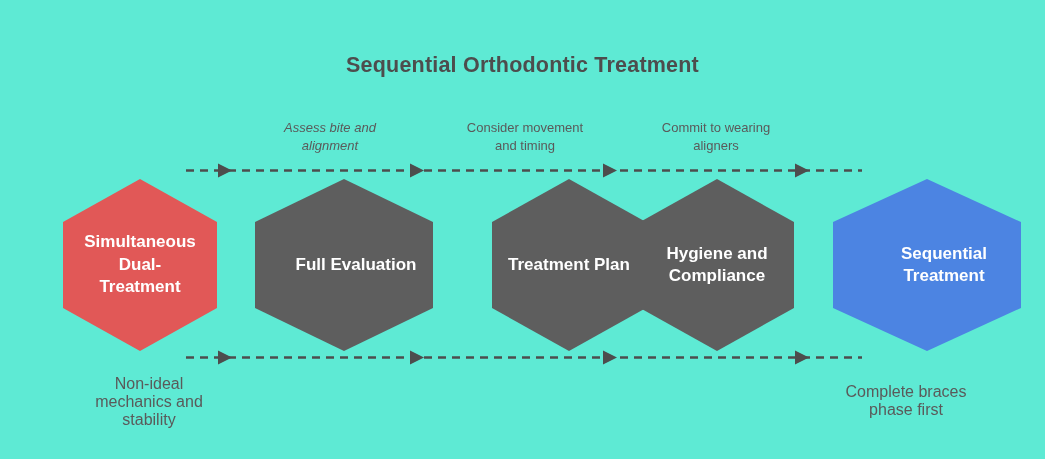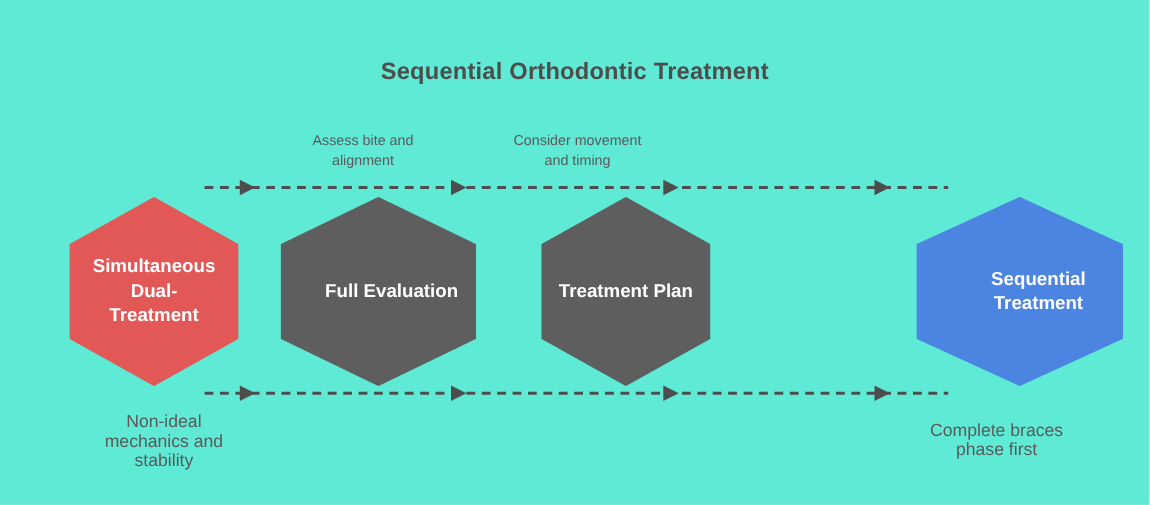--- a/index.html
+++ b/index.html
@@ -28,7 +28,7 @@
   }
   .caption.top{top:119px;font-size:13px;line-height:18px;}
   .caption.bottom{font-size:16px;line-height:18px;}
-  .cap-1{left:220px;}
+  .cap-1{left:220px;font-style:italic;}
   .cap-2{left:415px;}
   .cap-3{left:606px;}
   .cap-b1{left:39px;top:375px;}

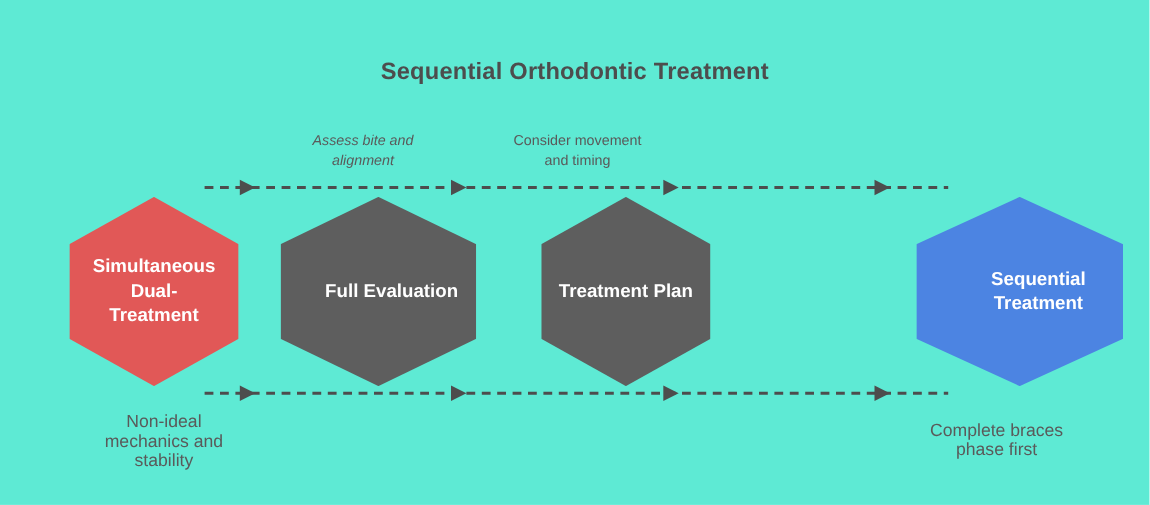--- a/index.html
+++ b/index.html
@@ -67,6 +67,8 @@
 alignment</div>
   <div class="caption top cap-2">Consider movement
 and timing</div>
+  <div class="caption top cap-3">Commit to wearing
+aligners</div>
 
   <svg class="arrows" width="1045" height="459" viewBox="0 0 1045 459">
     <g stroke="#4d4d4d" stroke-width="2.6" stroke-dasharray="8 6">

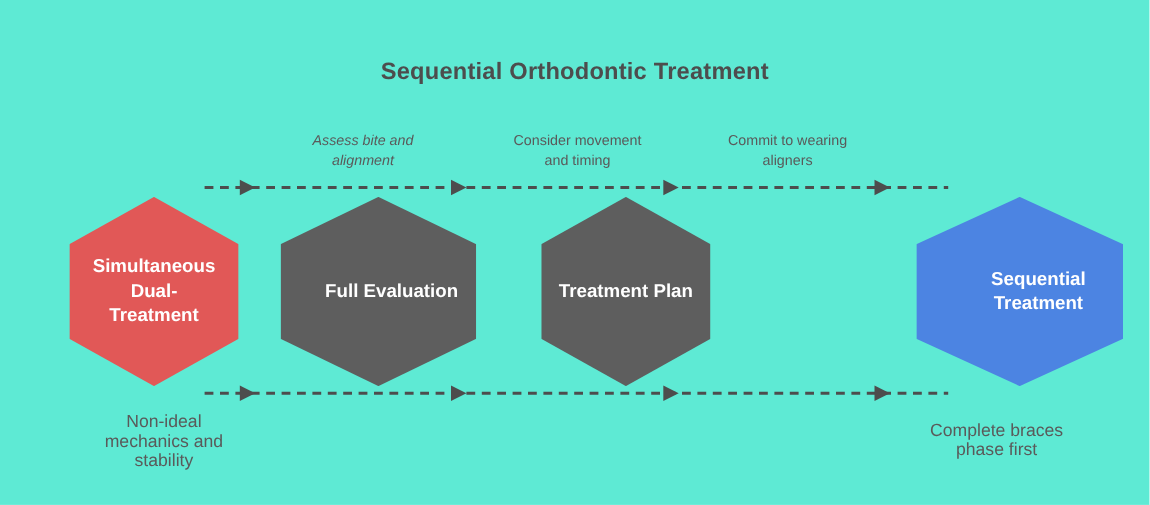--- a/index.html
+++ b/index.html
@@ -98,6 +98,10 @@
   <div class="hex hex-3" style="background-color: rgb(94, 94, 94);">
     <span class="hex-label">Treatment Plan</span>
   </div>
+  <div class="hex hex-4" style="background-color: rgb(94, 94, 94);">
+    <span class="hex-label">Hygiene and
+Compliance</span>
+  </div>
   <div class="hex hex-5" style="background-color: rgb(76, 132, 226); padding-left: 34px;">
     <span class="hex-label">Sequential
 Treatment</span>

